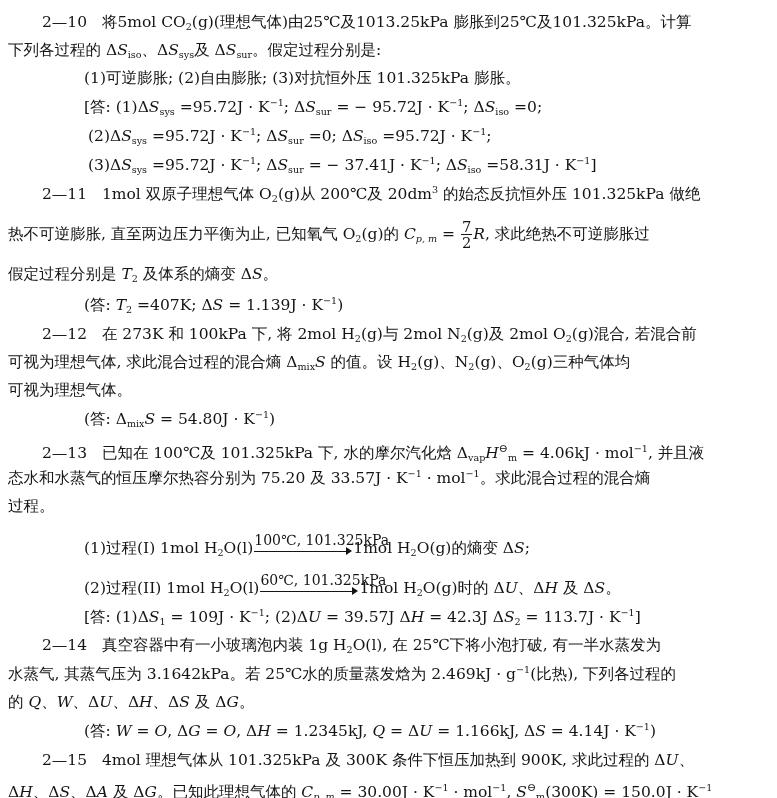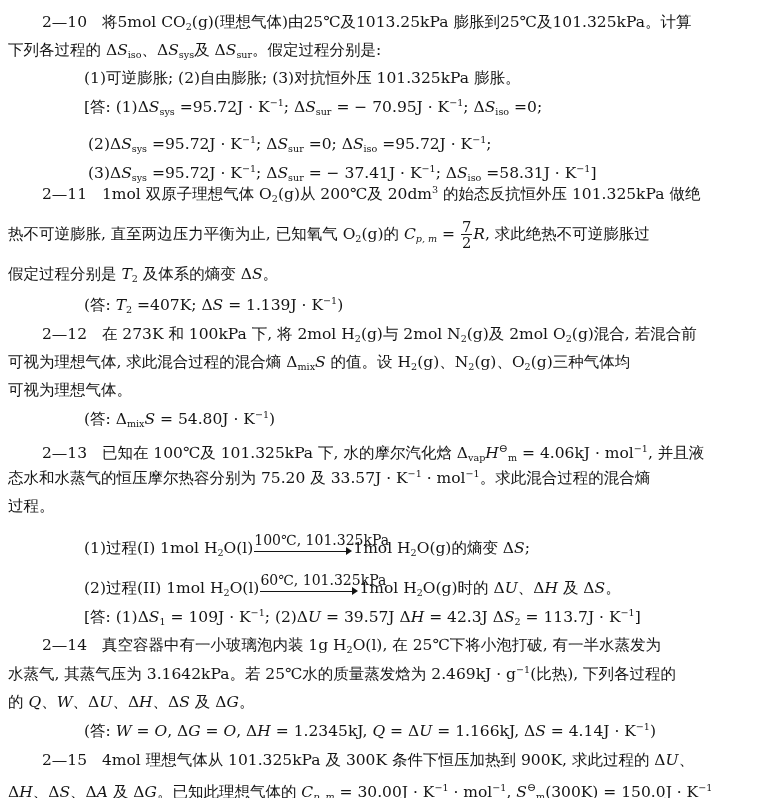--- a/index.html
+++ b/index.html
@@ -60,7 +60,7 @@
       <span>(1)可逆膨胀; (2)自由膨胀; (3)对抗恒外压 101.325kPa 膨胀。</span>
     </div>
     <div class="line ind2" style="top:89px">
-      <span>[答: (1)Δ</span><span class="it">S</span><sub>sys</sub><span> =</span><span>95.72</span><span>J · K</span><sup>−1</sup><span>; Δ</span><span class="it">S</span><sub>sur</sub><span> =</span><span> − 70.95</span><span>J · K</span><sup>−1</sup><span>; Δ</span><span class="it">S</span><sub>iso</sub><span> =</span><span>0;</span>
+      <span>[答: (1)Δ</span><span class="it">S</span><sub>sys</sub><span> =</span><span>95.72</span><span>J · K</span><sup>−1</sup><span>; Δ</span><span class="it">S</span><sub>sur</sub><span> =</span><span> − 95.72</span><span>J · K</span><sup>−1</sup><span>; Δ</span><span class="it">S</span><sub>iso</sub><span> =</span><span>0;</span>
     </div>
     <div class="line ind3" style="top:118px">
       <span>(2)Δ</span><span class="it">S</span><sub>sys</sub><span> =</span><span>95.72</span><span>J · K</span><sup>−1</sup><span>; Δ</span><span class="it">S</span><sub>sur</sub><span> =</span><span>0</span><span>; Δ</span><span class="it">S</span><sub>iso</sub><span> =</span><span>95.72</span><span>J · K</span><sup>−1</sup><span>;</span>

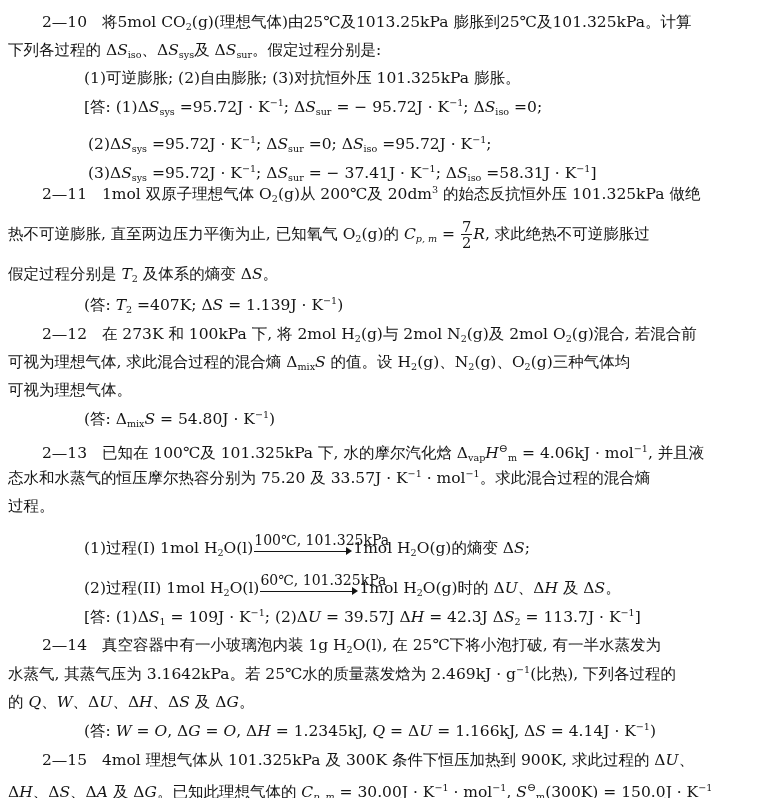--- a/index.html
+++ b/index.html
@@ -16,7 +16,7 @@
   }
   .ind1 { left: 42px; }
   .ind2 { left: 48px; margin-left: 36px; }
-  .ind3 { left: 88px; margin-top: 8px; }
+  .ind3 { left: 88px; }
   sub { font-size: 0.62em; vertical-align: -0.35em; line-height: 0; }
   sup { font-size: 0.62em; vertical-align: 0.6em; line-height: 0; }
   .it { font-style: italic; }

